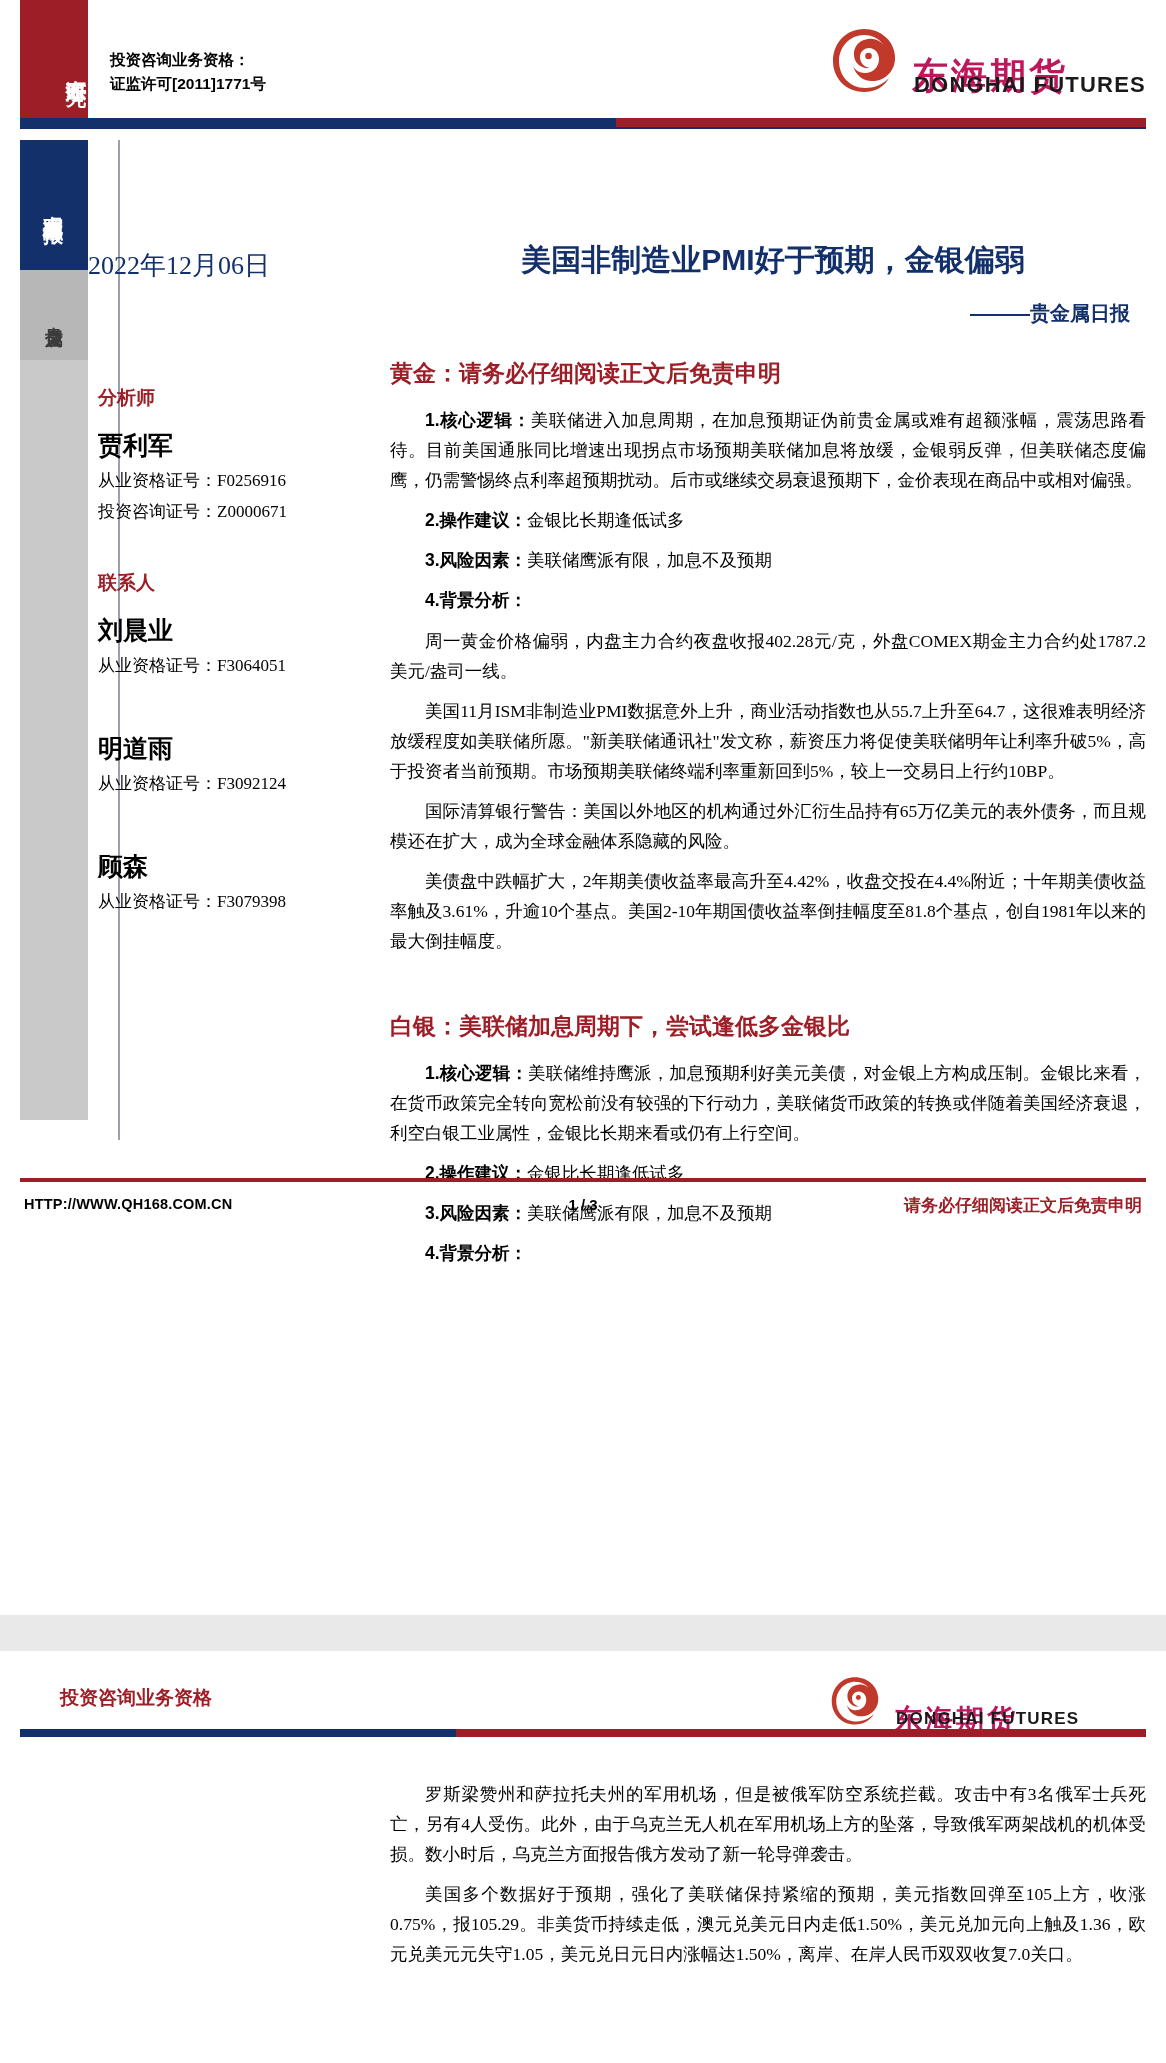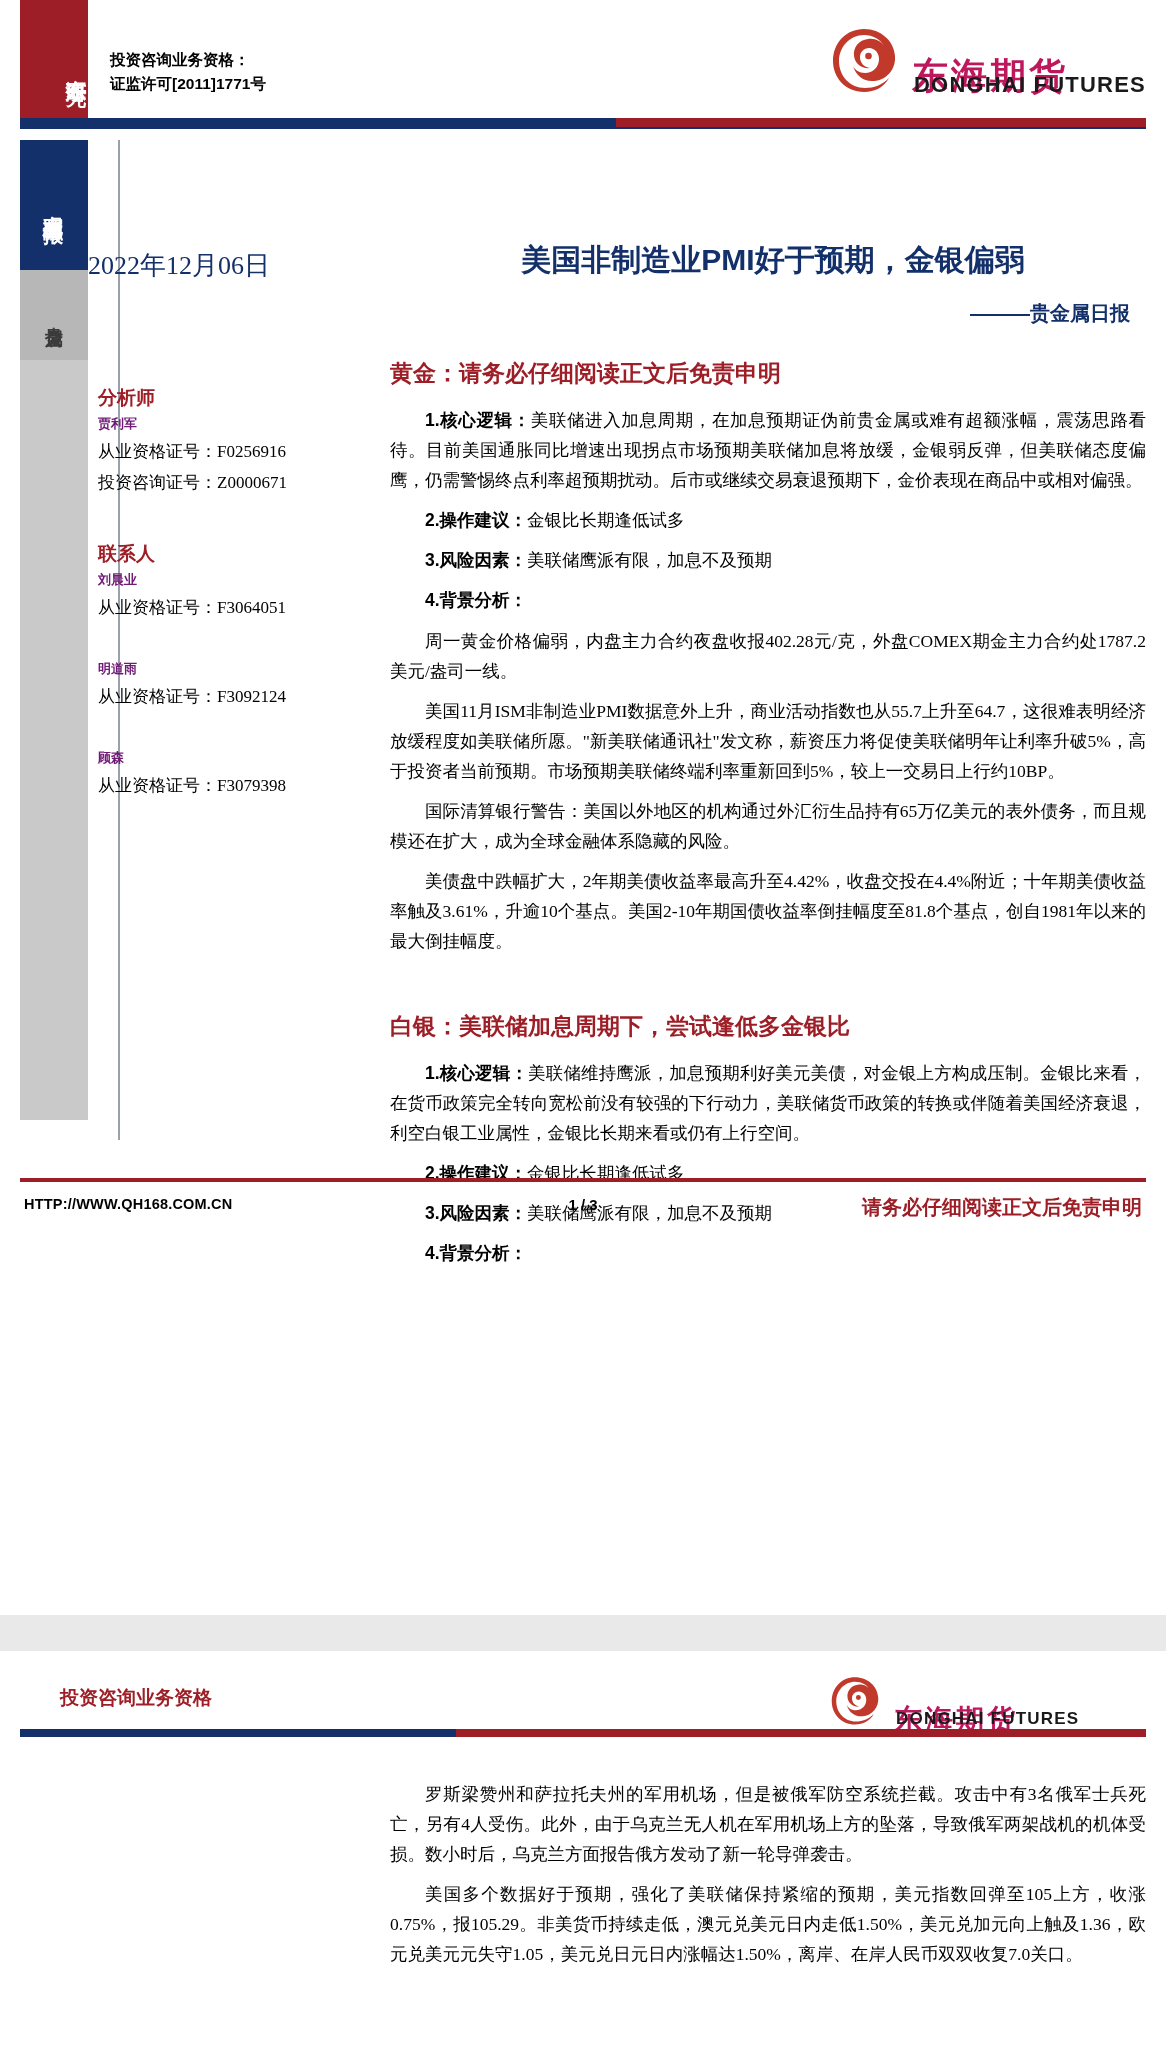--- a/index.html
+++ b/index.html
@@ -206,9 +206,9 @@
   .an-name {
     font-family: "Liberation Sans", sans-serif;
     font-weight: bold;
-    font-size: 13px;
-    color: #701a75;
-    margin-top: 4px;
+    font-size: 25px;
+    color: #000000;
+    margin-top: 18px;
   }
   .an-line {
     font-size: 17px;

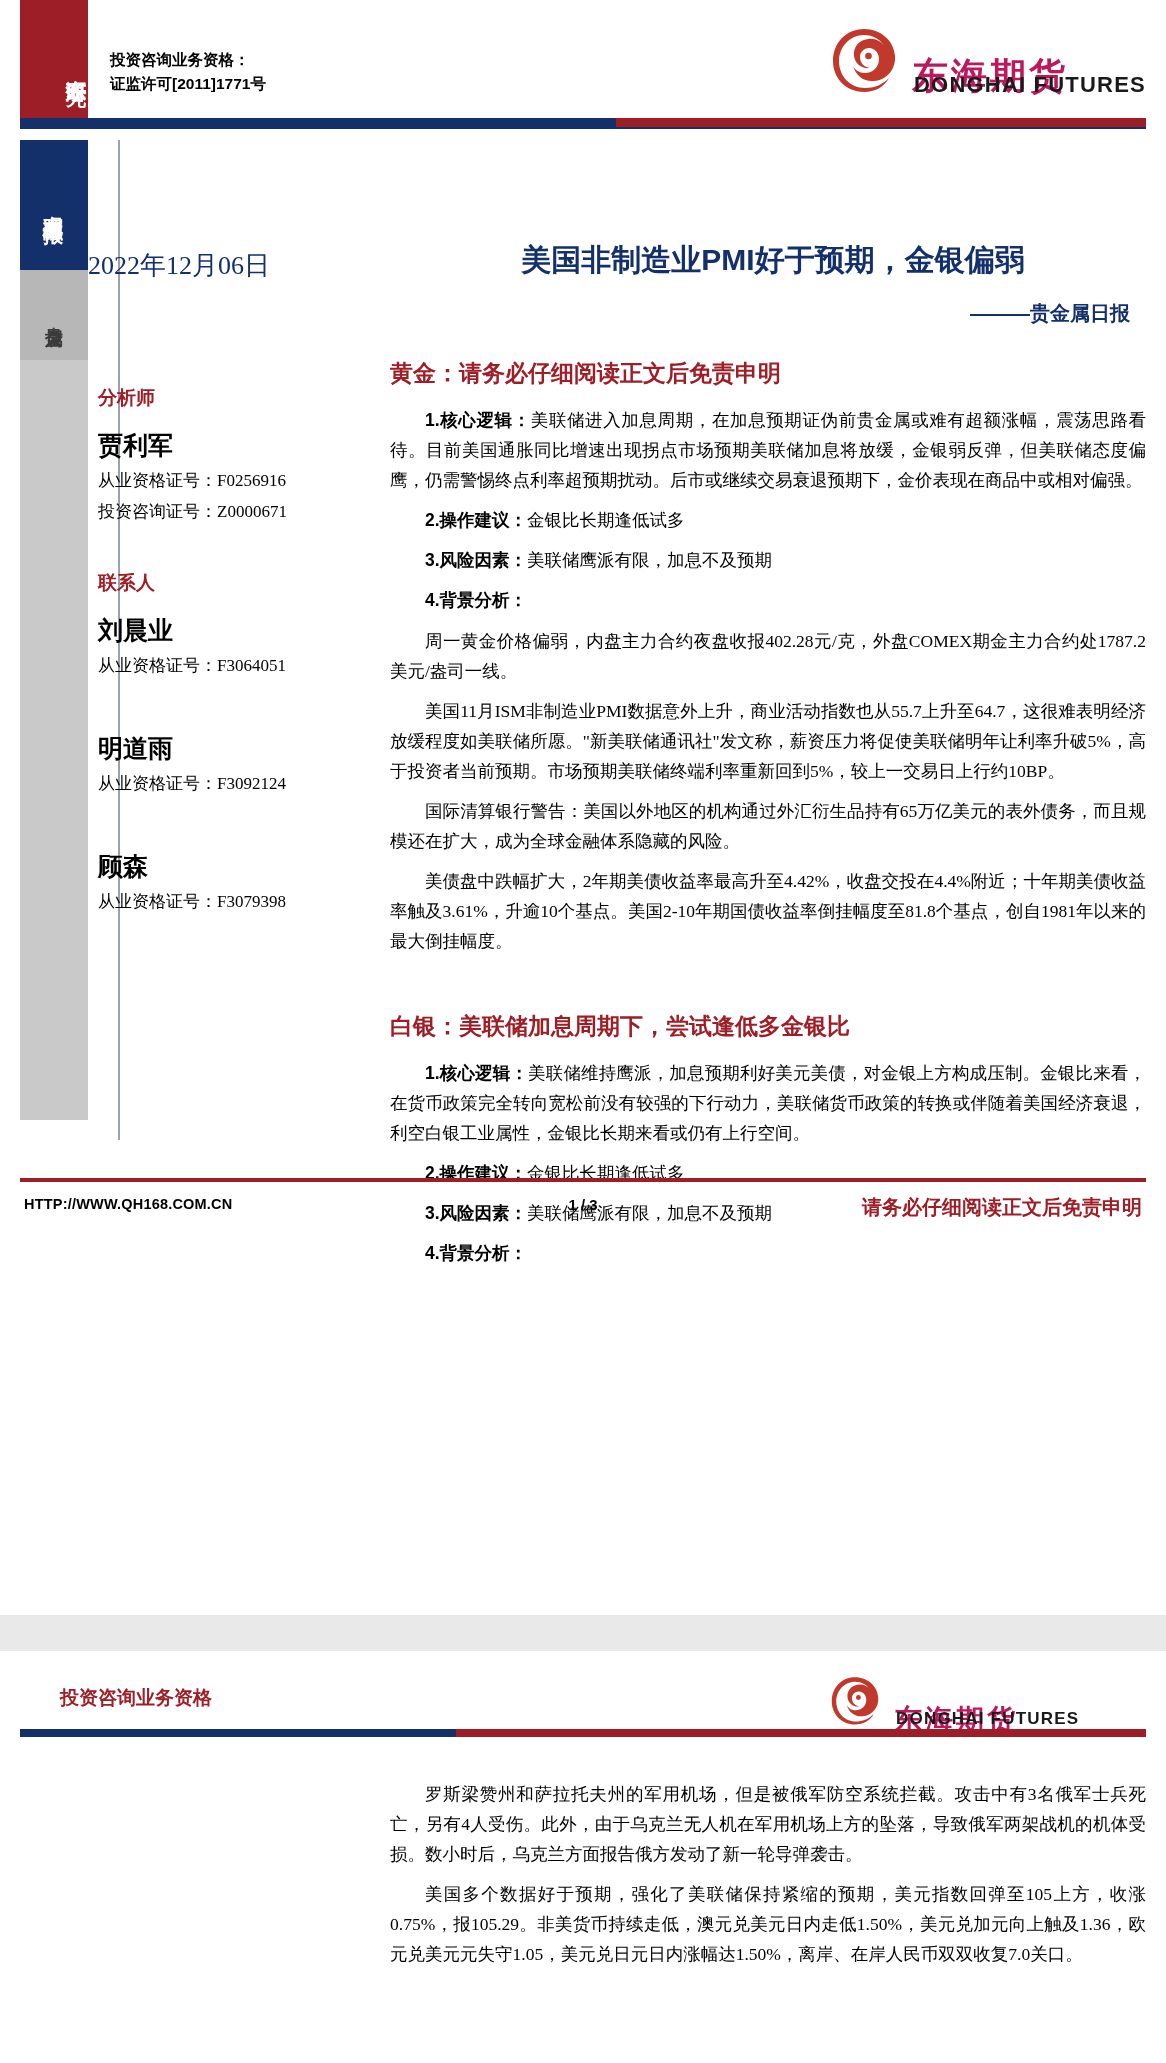--- a/index.html
+++ b/index.html
@@ -278,7 +278,7 @@
     top: 1194px;
     font-family: "Liberation Sans", sans-serif;
     font-weight: bold;
-    font-size: 20px;
+    font-size: 17px;
     color: #9d1e26;
   }
   .page-gap {

